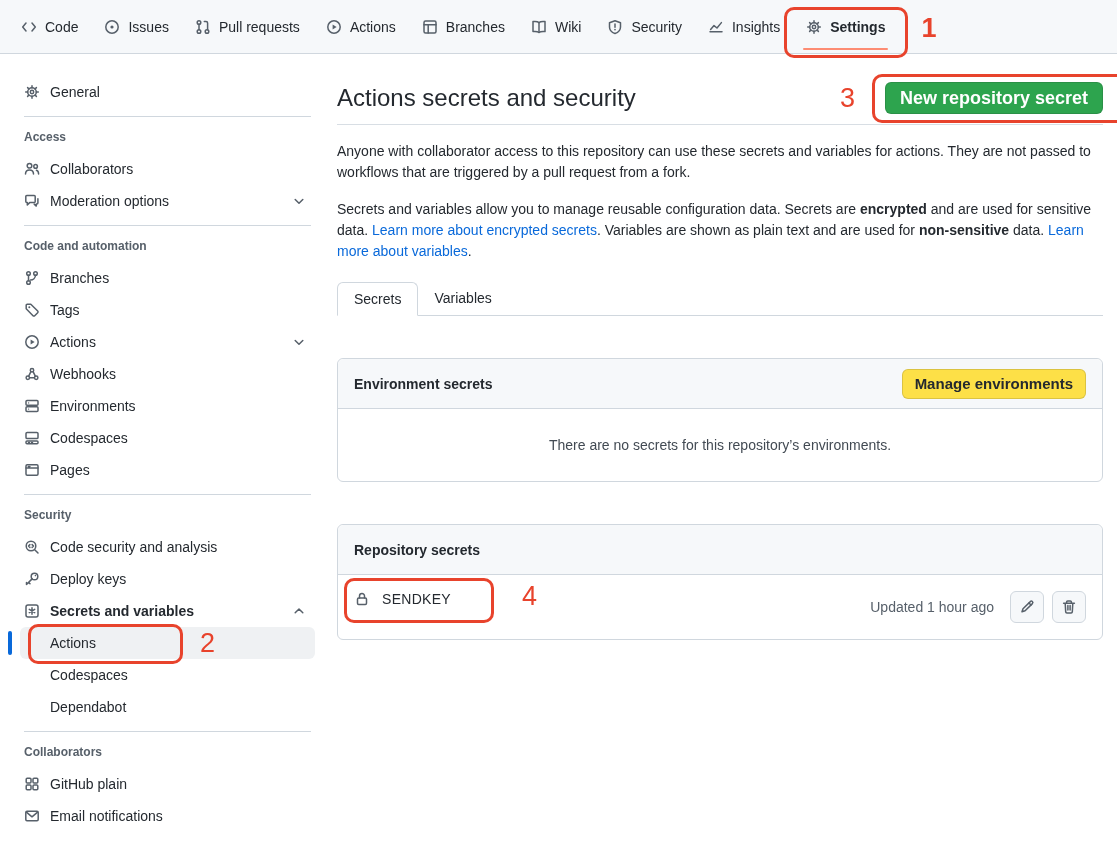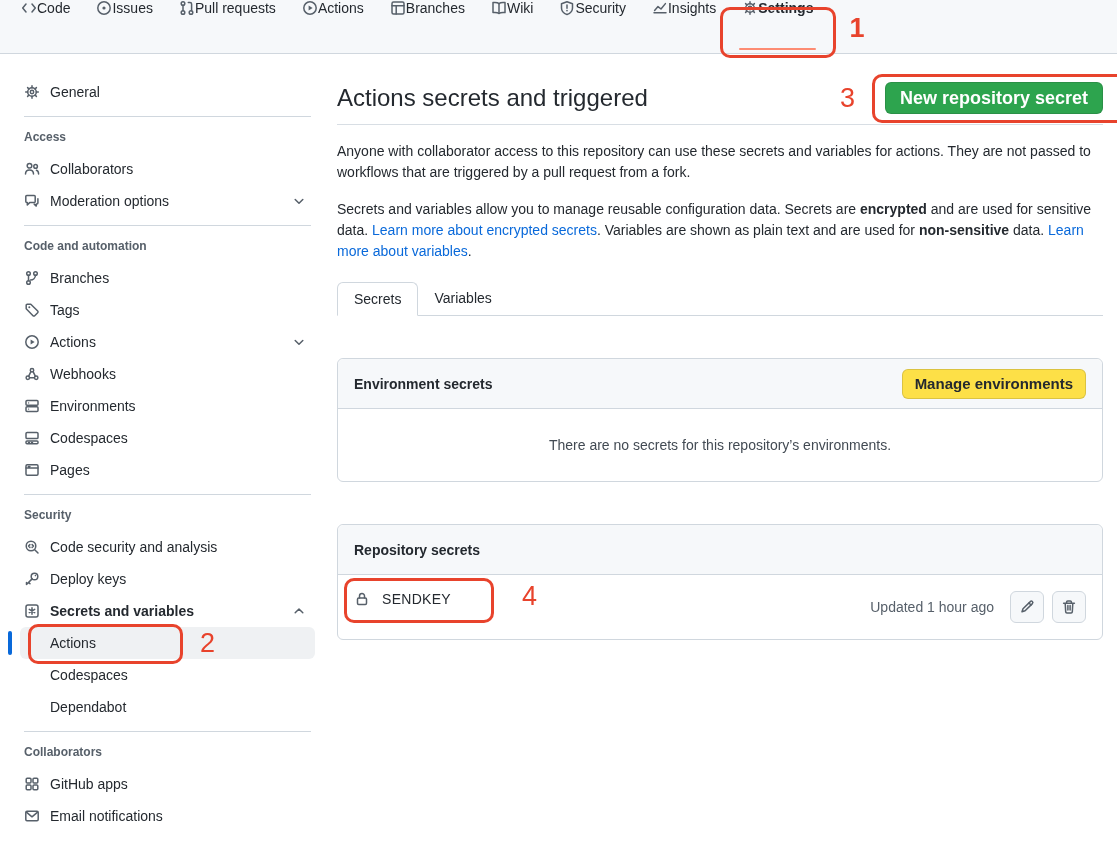--- a/index.html
+++ b/index.html
@@ -19,7 +19,7 @@
     background:#f6f8fa; border-bottom:1px solid #d0d7de; padding-left:8px;
   }
   .nav-item {
-    display:flex; padding:0 13px;
+    display:flex; align-items:center; gap:8px; padding:0 13px;
     position:relative; cursor:pointer; color:#24292f;
   }
   .nav-item.active { font-weight:700; }

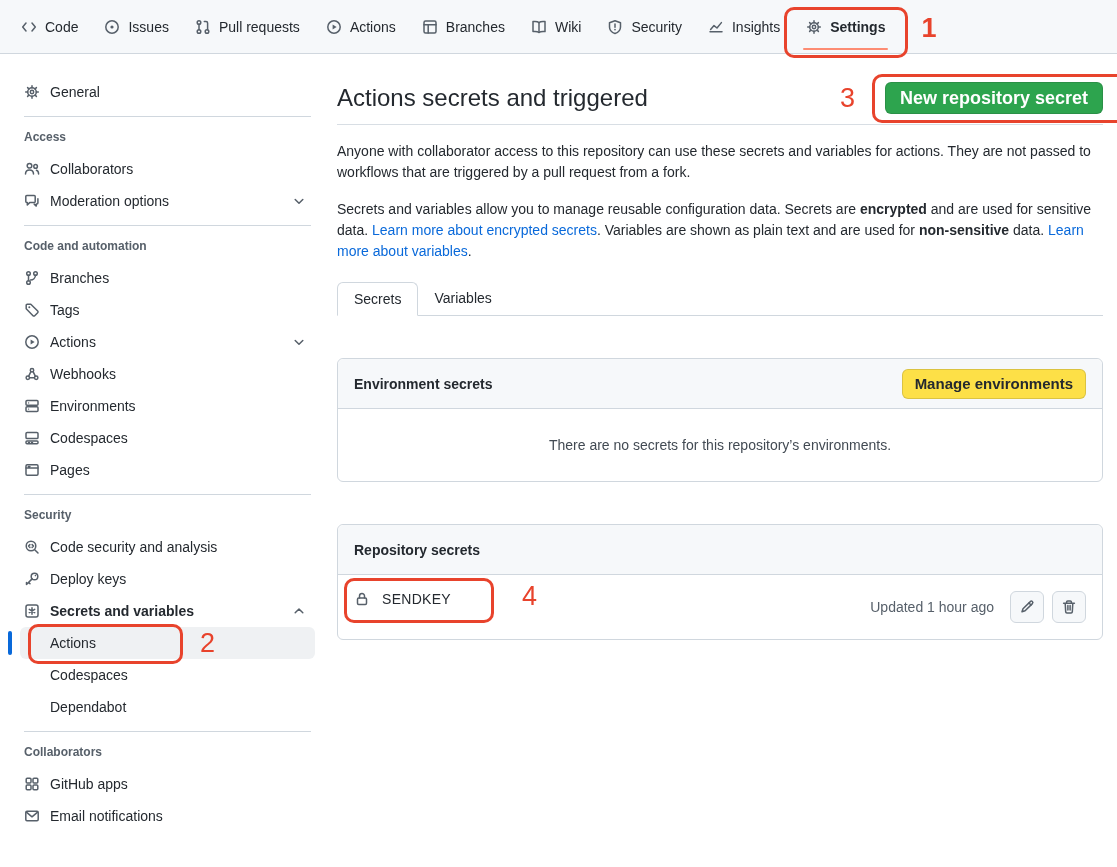--- a/index.html
+++ b/index.html
@@ -400,7 +400,7 @@
 
   <main class="main">
     <div class="title-row">
-      <h1 class="page-title">Actions secrets and triggered</h1>
+      <h1 class="page-title">Actions secrets and security</h1>
       <div class="btn-wrap">
         <button class="btn-green">New repository secret</button>
         <span class="ann-box" style="left:-13px; top:-8px; right:-40px; bottom:-9px;"></span>

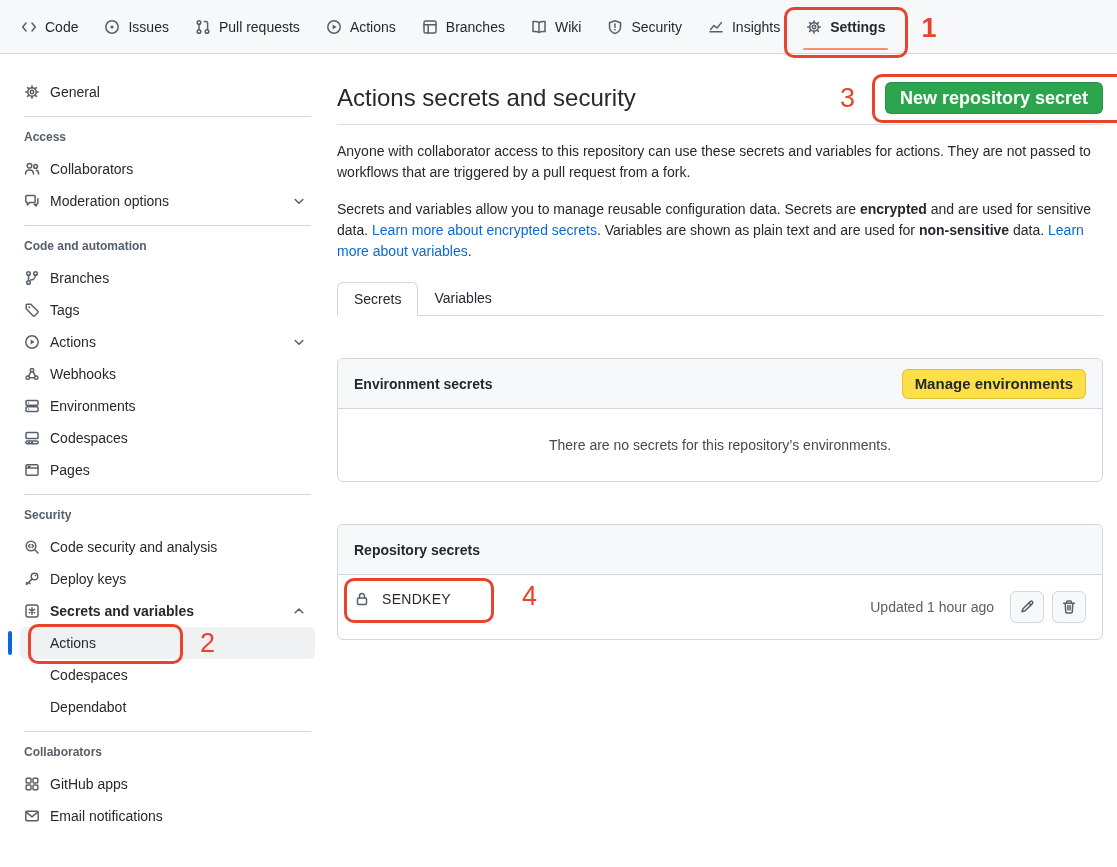--- a/index.html
+++ b/index.html
@@ -385,7 +385,7 @@
             <rect x="9" y="9" width="4.8" height="4.8" rx="1"></rect>
           </svg>
         </span>
-      <span>GitHub apps</span>
+      <span>GitHub plain</span>
     </div>
     <div class="side-item">
       <span>

